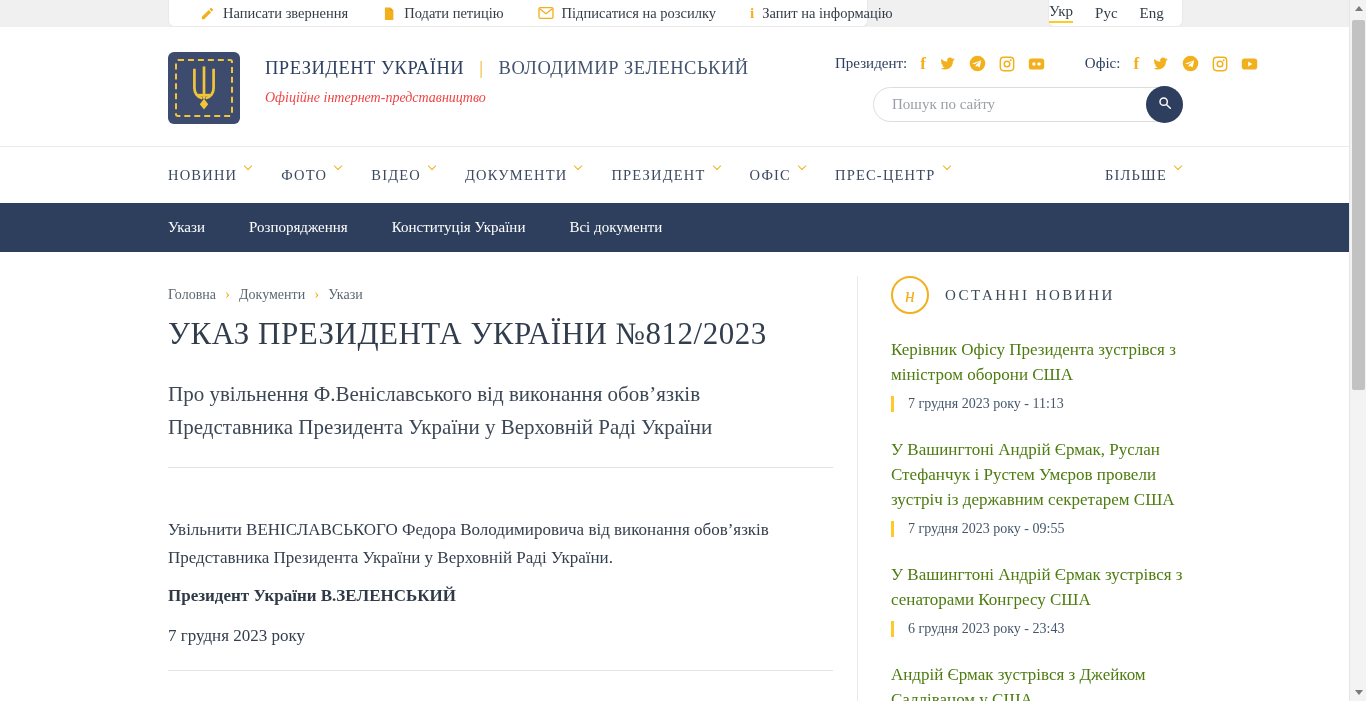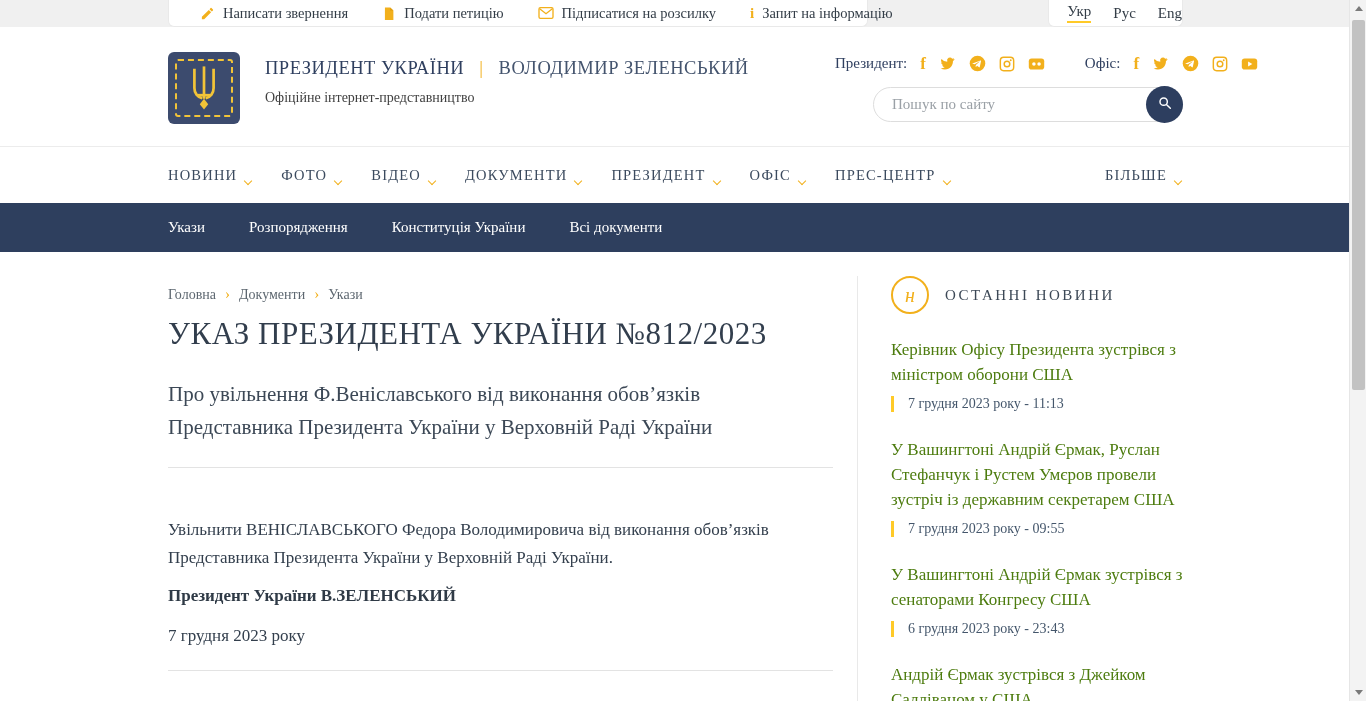--- a/index.html
+++ b/index.html
@@ -12,7 +12,7 @@
   .topstrip { position:absolute; top:0; left:0; width:1349px; height:27px; background:#f0f0f0; }
   .topbox { position:absolute; top:0; height:27px; background:#ffffff; border:1px solid #e9e9e9; border-top:none; border-radius:0 0 6px 6px; display:flex; align-items:center; }
   .topbox.links { left:168px; width:700px; padding:0 14px; }
-  .topbox.langs { left:1048px; width:135px; justify-content:flex-end; gap:22px; }
+  .topbox.langs { left:1048px; width:135px; justify-content:flex-start; gap:22px; }
   .toplink { display:flex; align-items:center; gap:8px; font-size:14.5px; color:#333d47; cursor:pointer; padding:0 17px; white-space:nowrap; }
   .topdiv { width:1px; height:15px; background:#e2e2e2; }
   .toplink svg { display:block; }

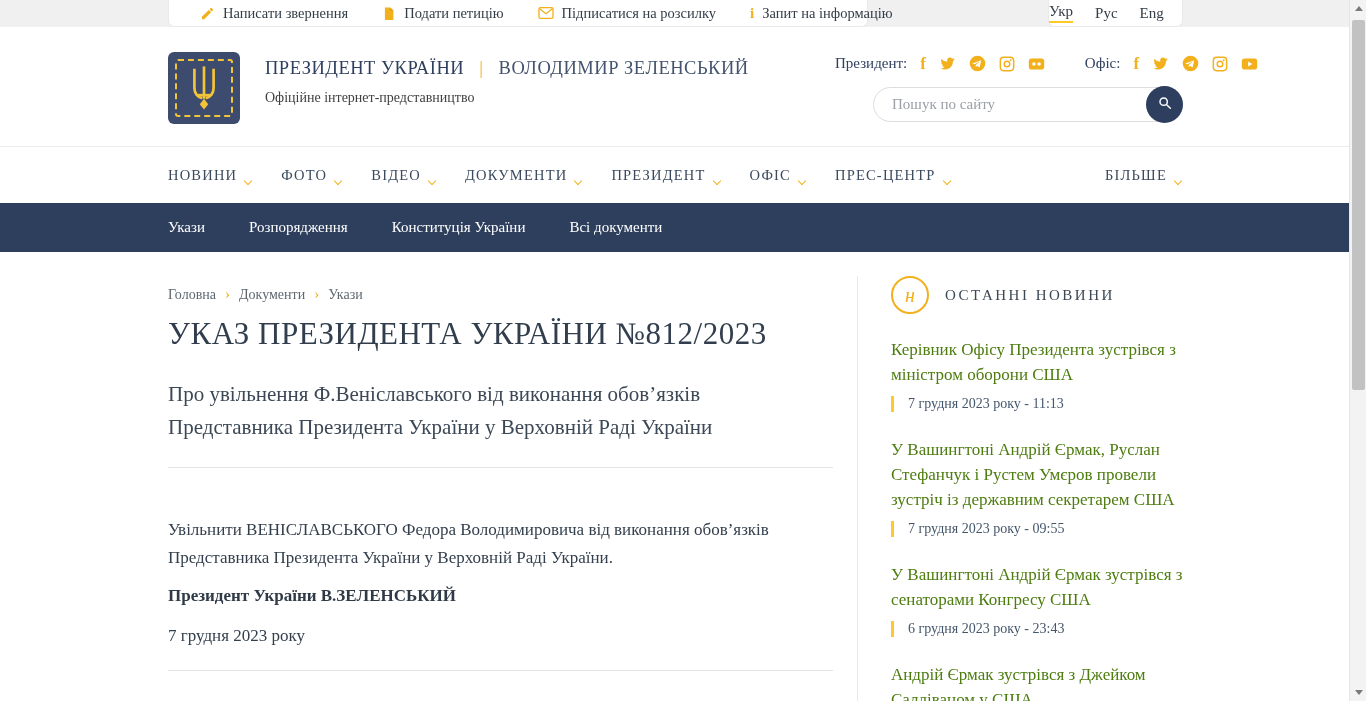--- a/index.html
+++ b/index.html
@@ -28,7 +28,7 @@
   .titleline .t-main { color:#2f3f5f; }
   .titleline .t-sep { color:#f2b01c; margin:0 10px; }
   .titleline .t-name { color:#44546e; }
-  .sitesub { position:absolute; left:265px; top:63px; font-size:14px; color:#404040; }
+  .sitesub { position:absolute; left:265px; top:63px; font-size:14px; color:#ef4444;font-style:italic; }
   .socials { position:absolute; left:835px; top:28px; display:flex; align-items:center; gap:13px; font-size:15px; color:#2f3f5f;justify-content:space-between; }
   .socials .grp-gap { width:14px; }
   .soc { display:flex; align-items:center; cursor:pointer; }

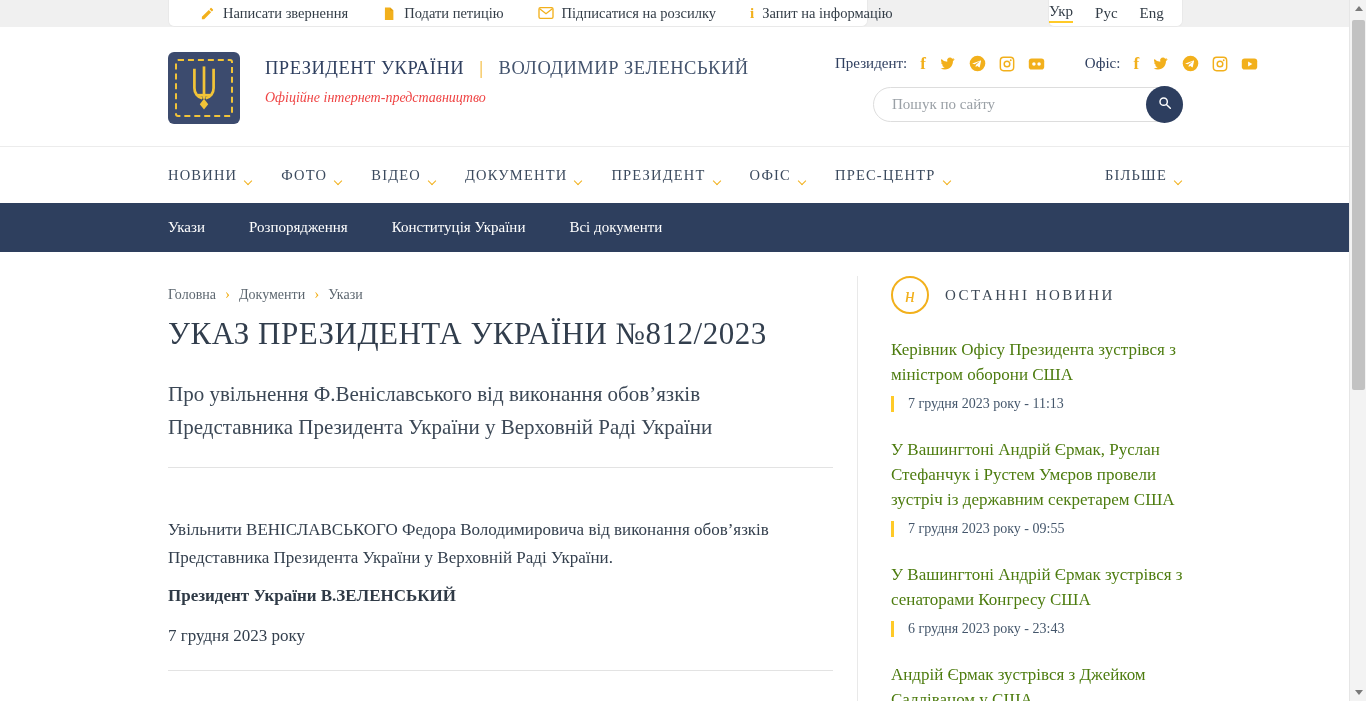--- a/index.html
+++ b/index.html
@@ -40,7 +40,7 @@
 
   
   .mainnav { position:absolute; top:146px; left:0; width:1349px; height:57px; background:#fff; border-top:1px solid #ececec; display:flex; align-items:center; padding:0 168px 0 168px; gap:30px; }
-  .navitem { font-size:14.5px; letter-spacing:1.2px; color:#3b4a5e; cursor:pointer; white-space:nowrap; display:flex; align-items:flex-end; }
+  .navitem { font-size:14.5px; letter-spacing:1.2px; color:#3b4a5e; cursor:pointer; white-space:nowrap; display:flex; align-items:flex-start; }
   .navitem.more { margin-left:auto; }
   .chev { display:inline-block; width:6px; height:6px; border-right:1.6px solid #f2b01c; border-bottom:1.6px solid #f2b01c; transform:rotate(45deg); margin-left:8px; margin-top:-4px; }
 

